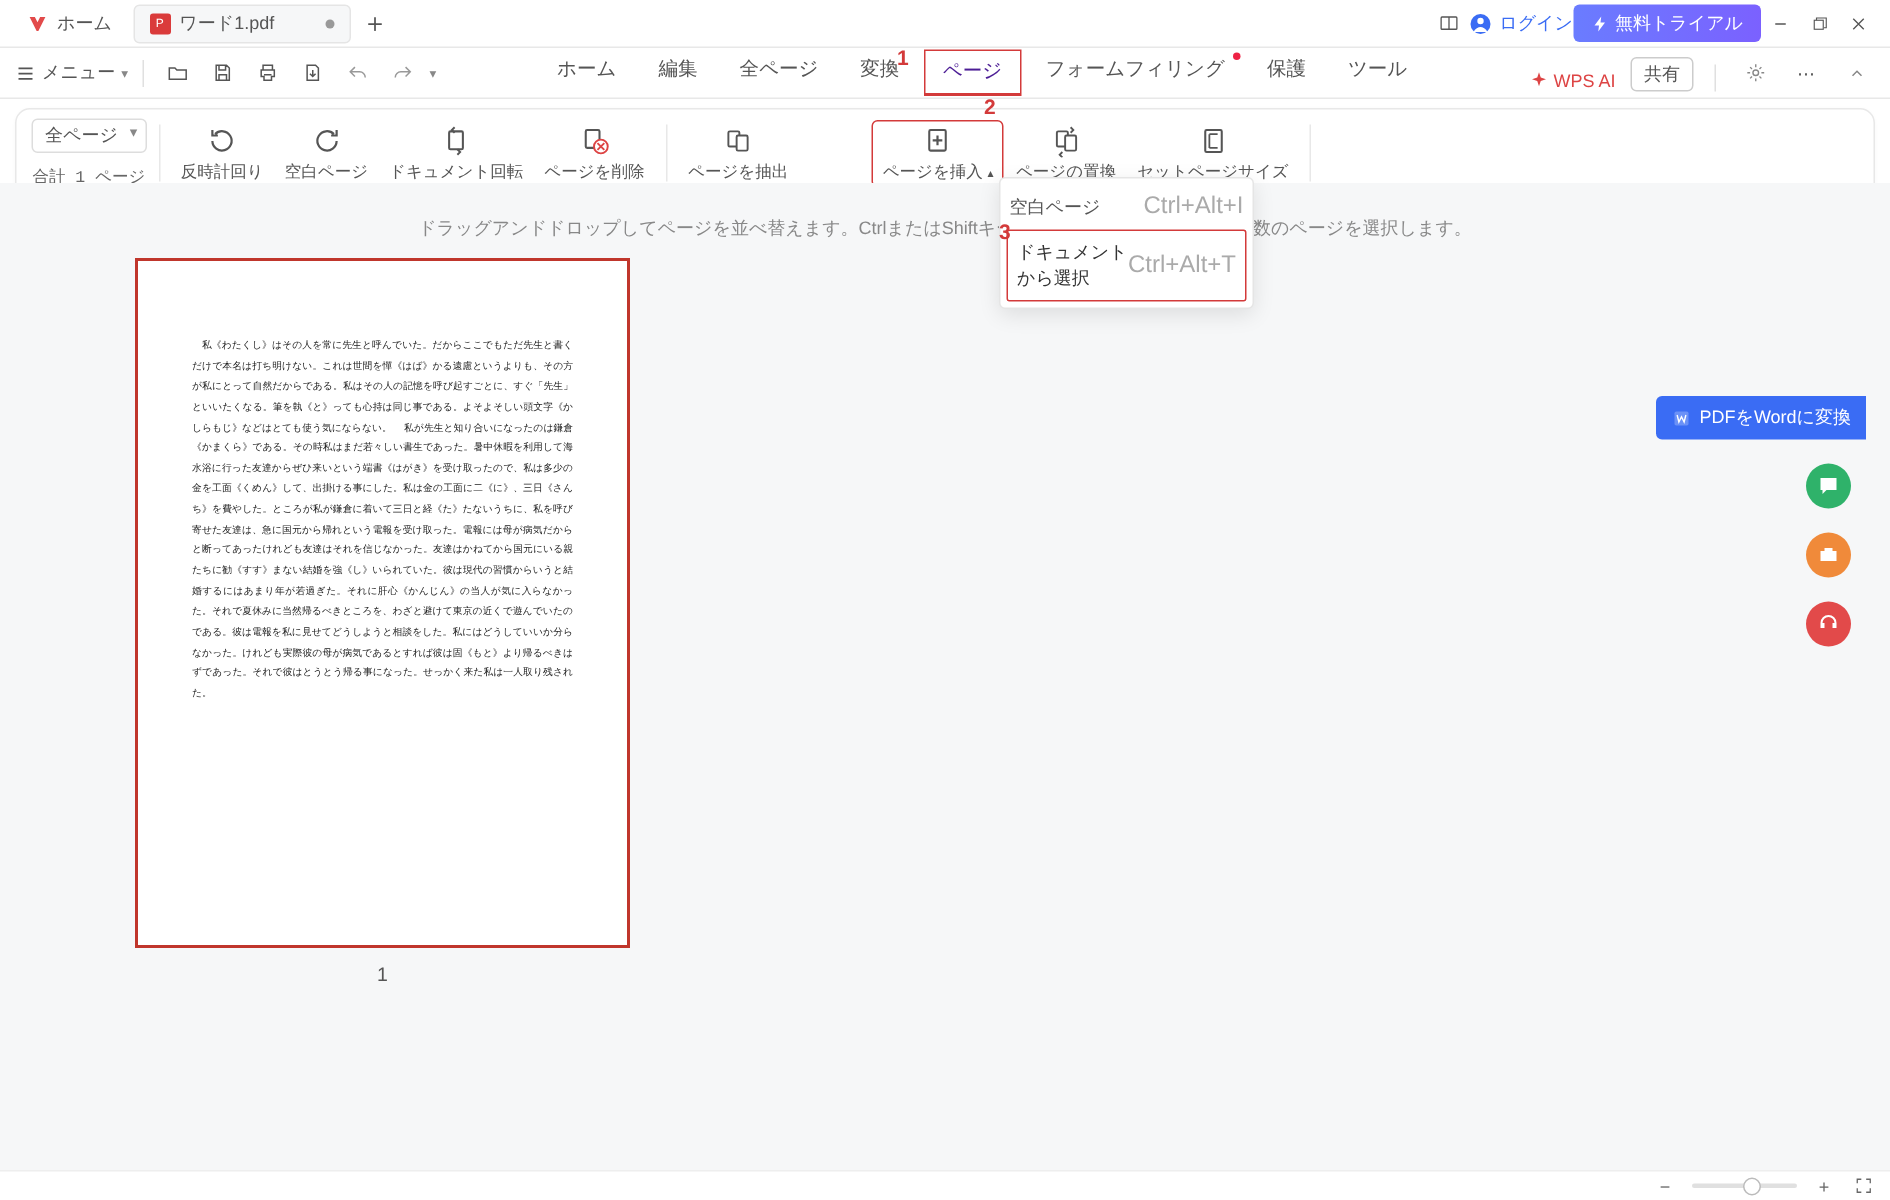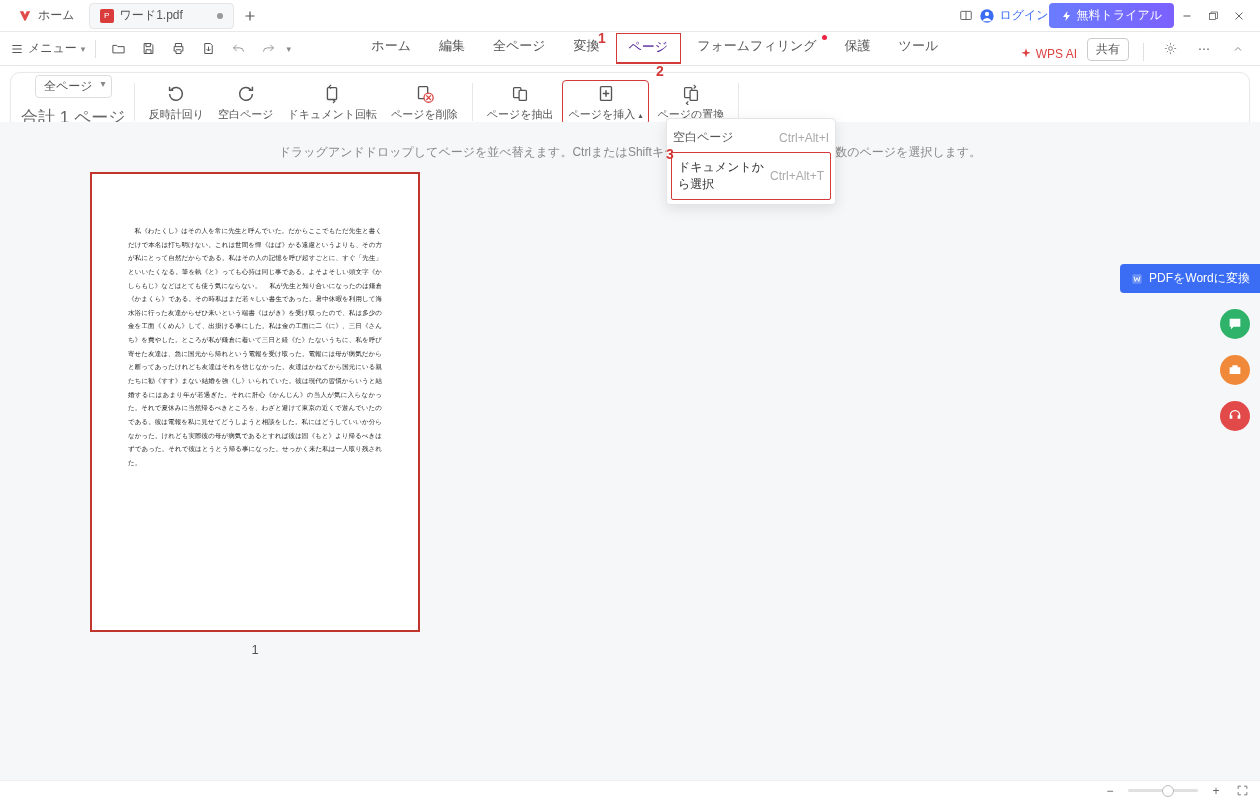--- a/index.html
+++ b/index.html
@@ -43,7 +43,7 @@
 .rbtn.active { border:1.5px solid #d33a3a; }
 .page-select { border:1px solid #ddd; border-radius:4px; font-size:12px; padding:2px 18px 2px 8px; color:#555; position:relative; }
 .page-select::after { content:"▾"; position:absolute; right:5px; top:2px; font-size:10px; color:#888; }
-.total-line { font-size:17px; color:#666; margin-top:6px; text-align:right; }
+.total-line { font-size:11px; color:#666; margin-top:6px; text-align:right;font-family:Liberation Mono, monospace; }
 
 
 .dropdown { position:absolute; left: 666px; top: 118px; width: 170px; background:#fff; border:1px solid #e5e5e5; border-radius:4px; box-shadow:0 4px 14px rgba(0,0,0,.1); padding:4px 0; z-index:50; }

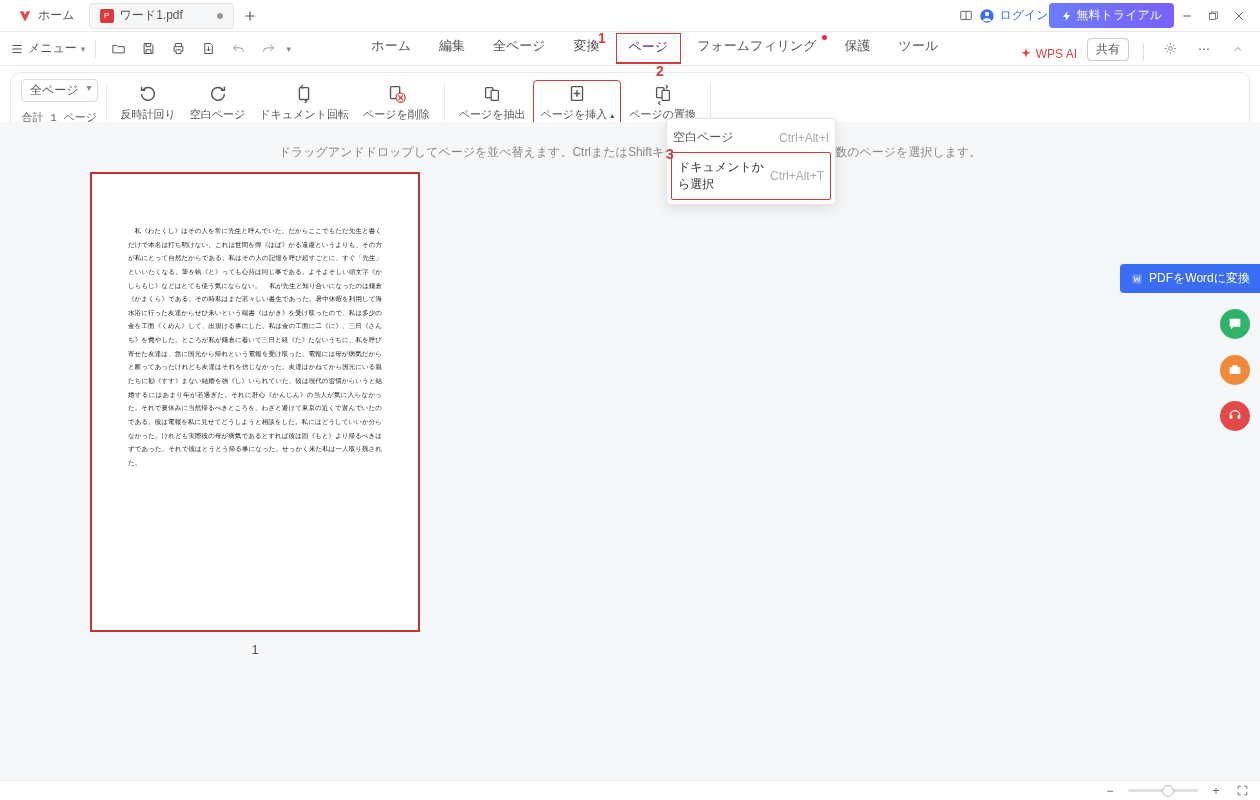--- a/index.html
+++ b/index.html
@@ -40,7 +40,7 @@
 .rsep { width:1px; background:#e8e8e8; margin:6px 6px; }
 .rbtn { display:flex; flex-direction:column; align-items:center; justify-content:center; min-width:56px; padding:2px 6px; gap:2px; color:#555; font-size:11px; border-radius:4px; }
 .rbtn svg { width:22px; height:22px; }
-.rbtn.active { border:1.5px solid #d33a3a; }
+.rbtn.active { border:1.5px solid #d33a3a;margin-left:48px; }
 .page-select { border:1px solid #ddd; border-radius:4px; font-size:12px; padding:2px 18px 2px 8px; color:#555; position:relative; }
 .page-select::after { content:"▾"; position:absolute; right:5px; top:2px; font-size:10px; color:#888; }
 .total-line { font-size:11px; color:#666; margin-top:6px; text-align:right;font-family:Liberation Mono, monospace; }

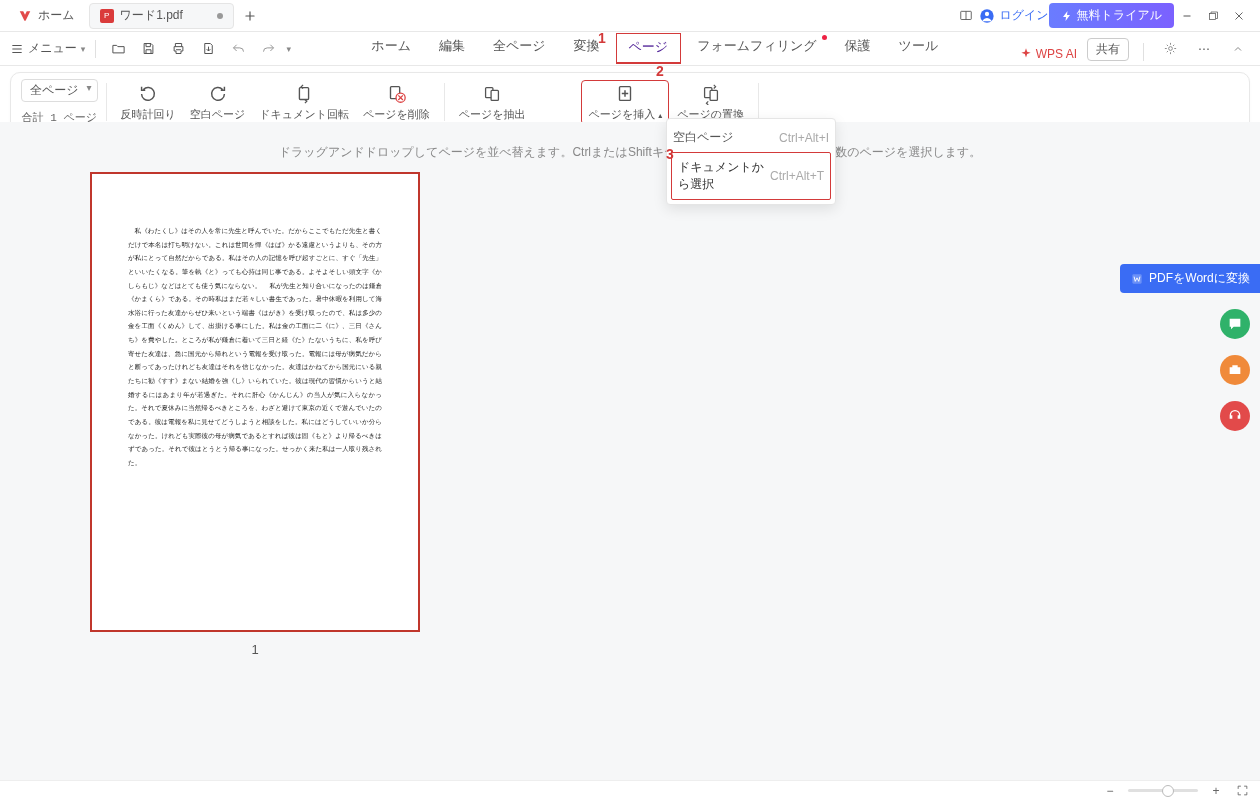--- a/index.html
+++ b/index.html
@@ -276,6 +276,13 @@
           </svg>
       <span>ページの置換</span>
     </div>
+    <div class="rbtn">
+      <svg viewBox="0 0 24 24">
+            <rect x="6" y="4" width="12" height="16" rx="1" fill="none" stroke="#555" stroke-width="1.5"></rect>
+            <path d="M9 7v10M9 7h6M9 17h6" stroke="#555" stroke-width="1.3"></path>
+          </svg>
+      <span>セットページサイズ</span>
+    </div>
   </div>
   <div class="rsep"></div>
 </div>

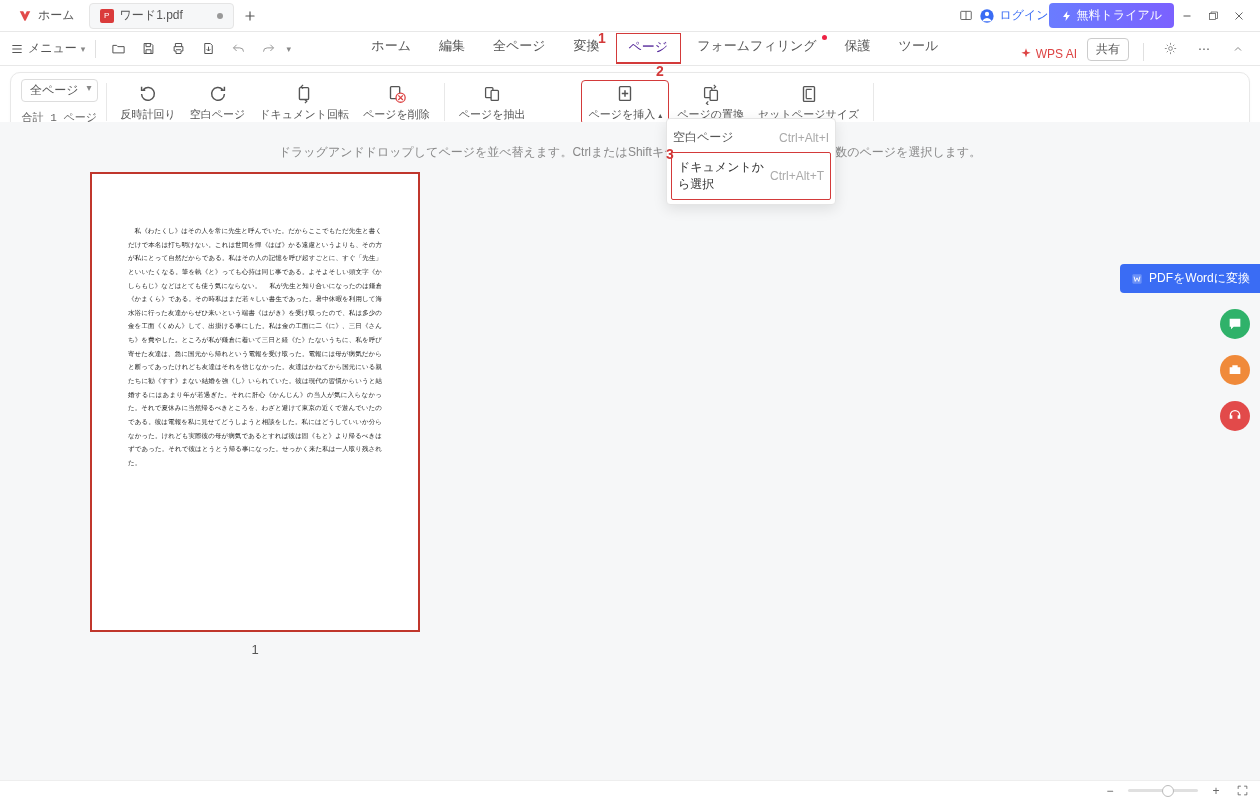--- a/index.html
+++ b/index.html
@@ -48,7 +48,7 @@
 
 .dropdown { position:absolute; left: 666px; top: 118px; width: 170px; background:#fff; border:1px solid #e5e5e5; border-radius:4px; box-shadow:0 4px 14px rgba(0,0,0,.1); padding:4px 0; z-index:50; }
 .dd-item { display:flex; align-items:center; justify-content:space-between; padding:6px 6px; font-size:12px; color:#555; }
-.dd-item .sc { color:#aaa; font-size:12px; }
+.dd-item .sc { color:#aaa; font-size:16px; }
 .dd-item.hl { border:1px solid #d33a3a; margin:0 4px; border-radius:2px; color:#333; }
 
 

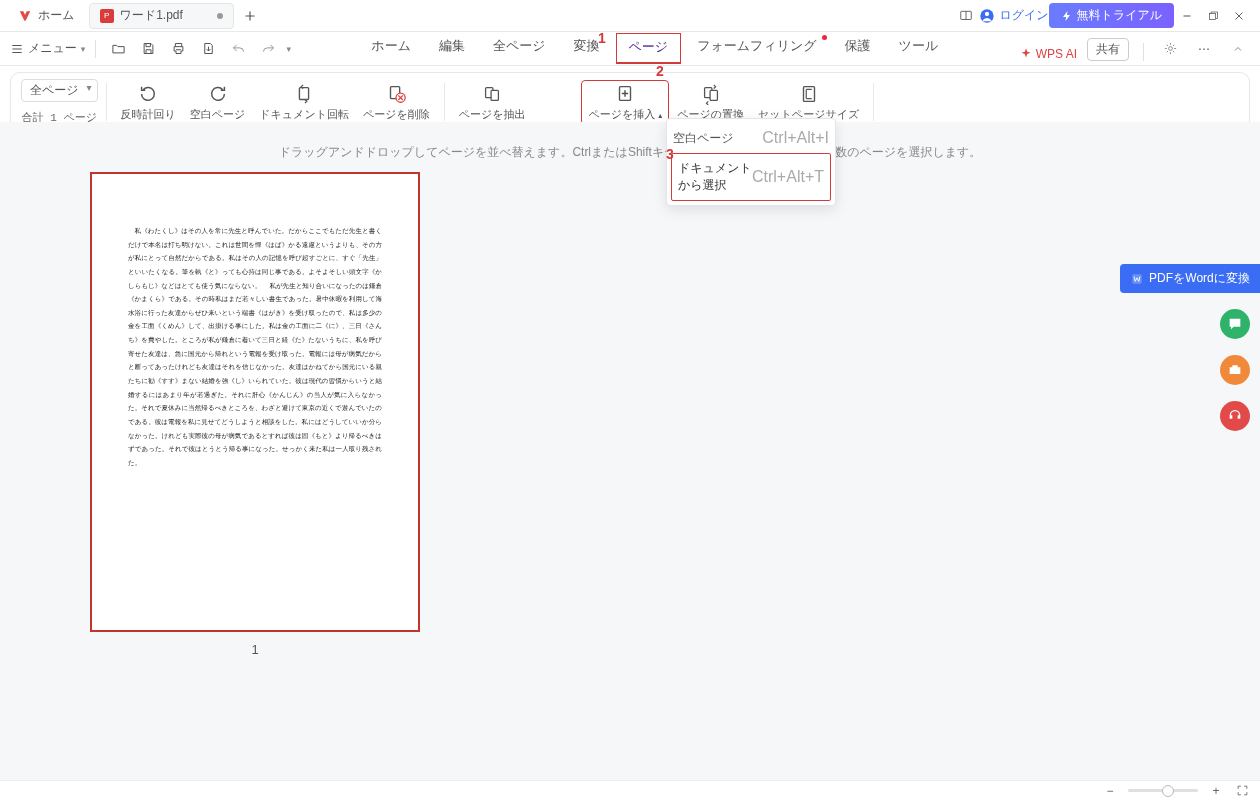--- a/index.html
+++ b/index.html
@@ -62,7 +62,7 @@
 .page-num { position:absolute; left:90px; top:520px; width:330px; text-align:center; color:#555; font-size:13px; }
 
 
-.float-right { position:absolute; right:0; top:142px; display:flex; flex-direction:column; gap:16px; align-items:flex-end; }
+.float-right { position:absolute; right:16px; top:142px; display:flex; flex-direction:column; gap:16px; align-items:flex-end; }
 .convert-btn { background:#3a6cf4; color:#fff; padding:6px 10px; border-radius:4px 0 0 4px; font-size:12px; display:flex; align-items:center; gap:5px; }
 .fab { width:30px; height:30px; border-radius:50%; display:flex; align-items:center; justify-content:center; color:#fff; font-size:14px; margin-right:10px; }
 .fab.g { background:#2fb26a; }

